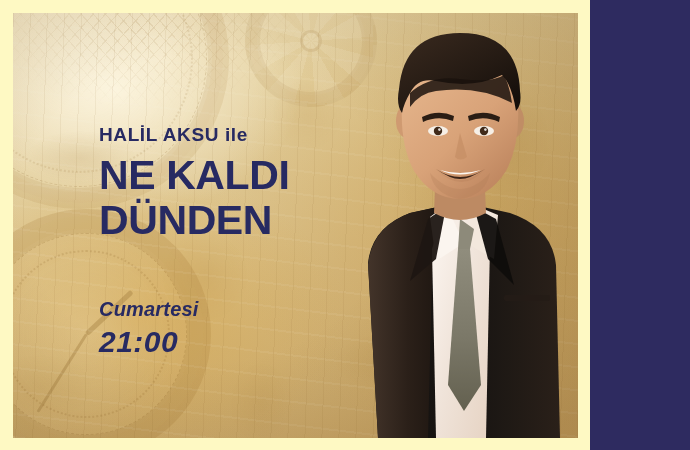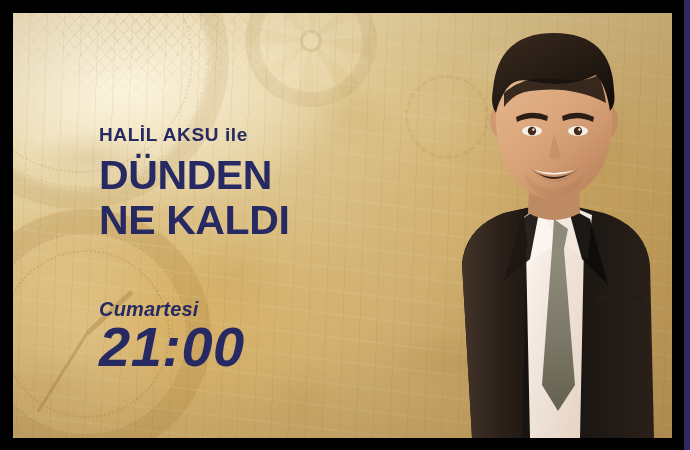--- a/index.html
+++ b/index.html
@@ -14,8 +14,8 @@
   
   .promo-card {
     position:relative;
-    width:684px; height:450px;
-    background:#000000;
+    width:590px; height:450px;
+    background:#fef9c3;
     padding:13px 12px 12px 13px;
   }
 

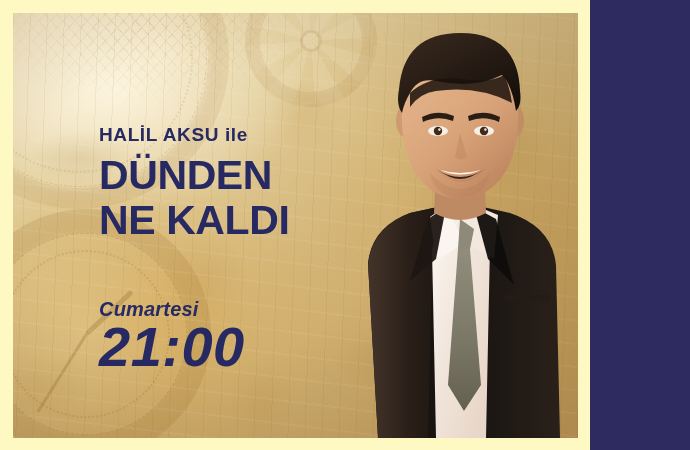--- a/index.html
+++ b/index.html
@@ -336,8 +336,8 @@
     <div class="copy">
       <div class="host-line">HALİL AKSU ile</div>
       <div class="show-title">
+        <div class="t-line">NE KALDI</div>
         <div class="t-line">DÜNDEN</div>
-        <div class="t-line">NE KALDI</div>
       </div>
     </div>
 

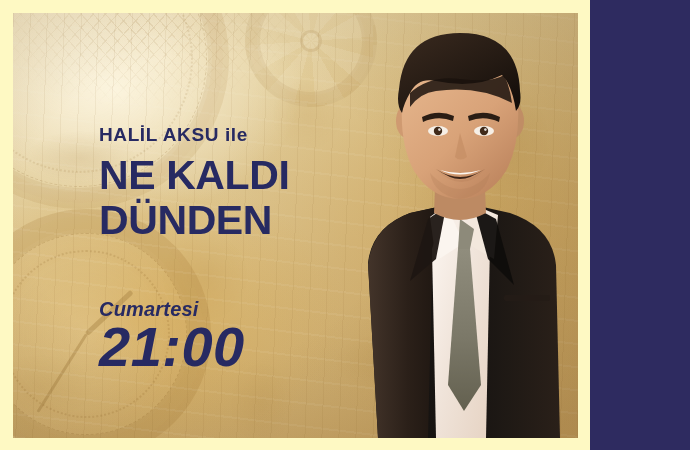--- a/index.html
+++ b/index.html
@@ -203,8 +203,8 @@
     line-height:1;
   }
   .time {
-    margin-top:0;
-    font-size:56px;
+    margin-top:8px;
+    font-size:30px;
     font-weight:800;
     letter-spacing:.5px;
     line-height:1;

